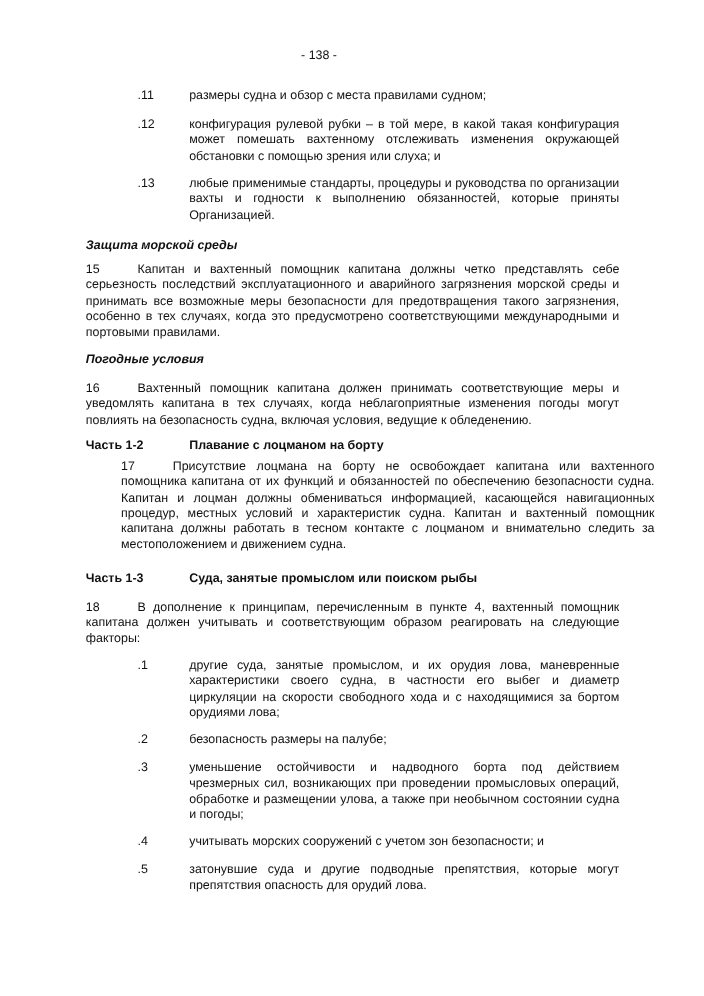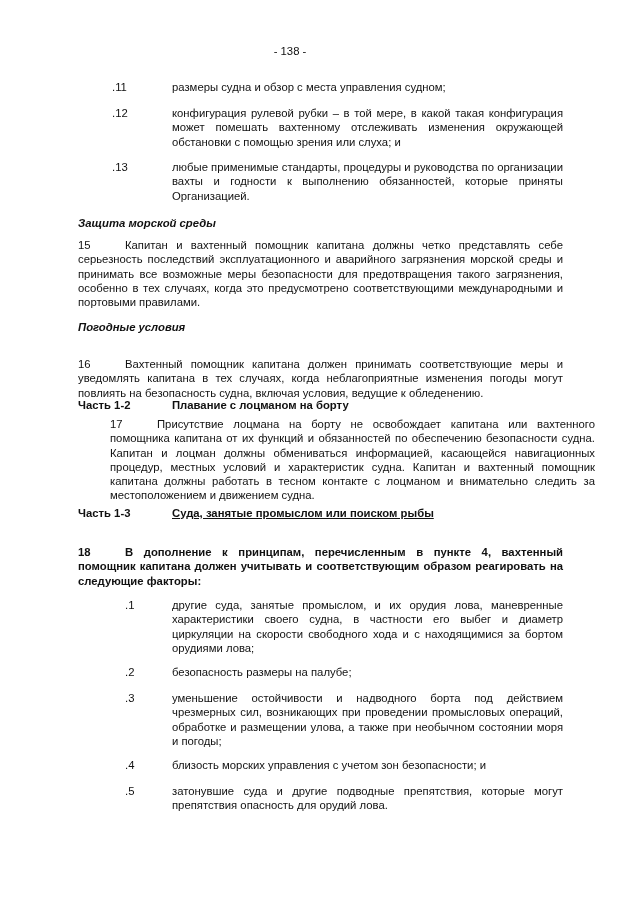--- a/index.html
+++ b/index.html
@@ -8,7 +8,7 @@
   .page-number { position: absolute; top: 44px; left: 0; width: 580px; text-align: center; }
   .block { position: absolute; left: 78px; width: 485px; }
   .item { position: absolute; left: 0; width: 485px; }
-  .item .num { position: absolute; left: 34px; top: 0; }
+  .item .num { position: absolute; left: 47px; top: 0; }
   .item .txt { position: absolute; left: 94px; width: 391px; text-align: justify; }
   .sub .num { left: 47px; }
   .heading-it { font-weight: bold; font-style: italic; }

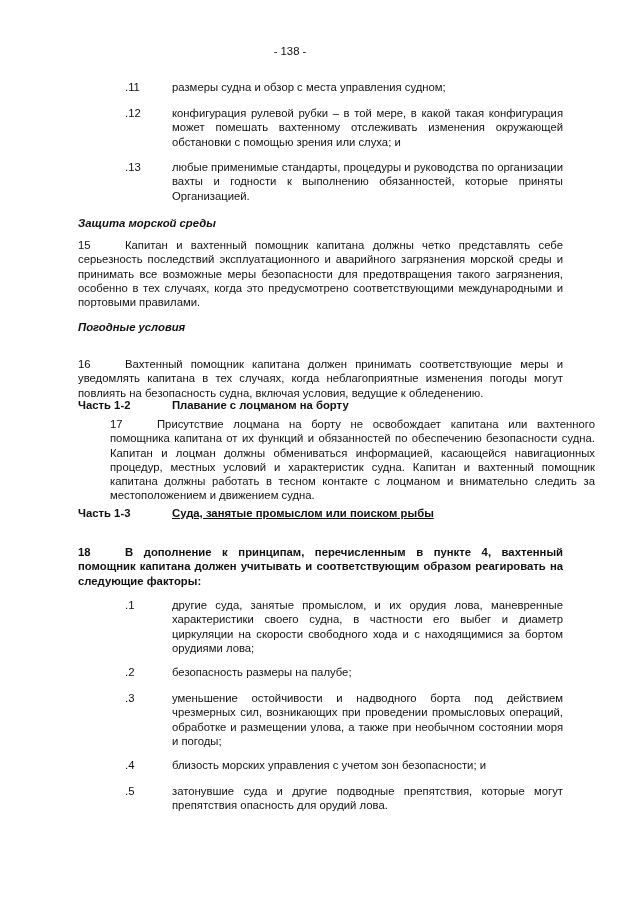--- a/index.html
+++ b/index.html
@@ -25,7 +25,7 @@
 <div class="block" style="top:0;">
   <div class="item" style="top:80px;">
     <span class="num">.11</span>
-    <div class="txt">размеры судна и обзор с места управления судном;</div>
+    <div class="txt">размеры судна и обзор с места правилами судном;</div>
   </div>
   <div class="item" style="top:106px;">
     <span class="num">.12</span>

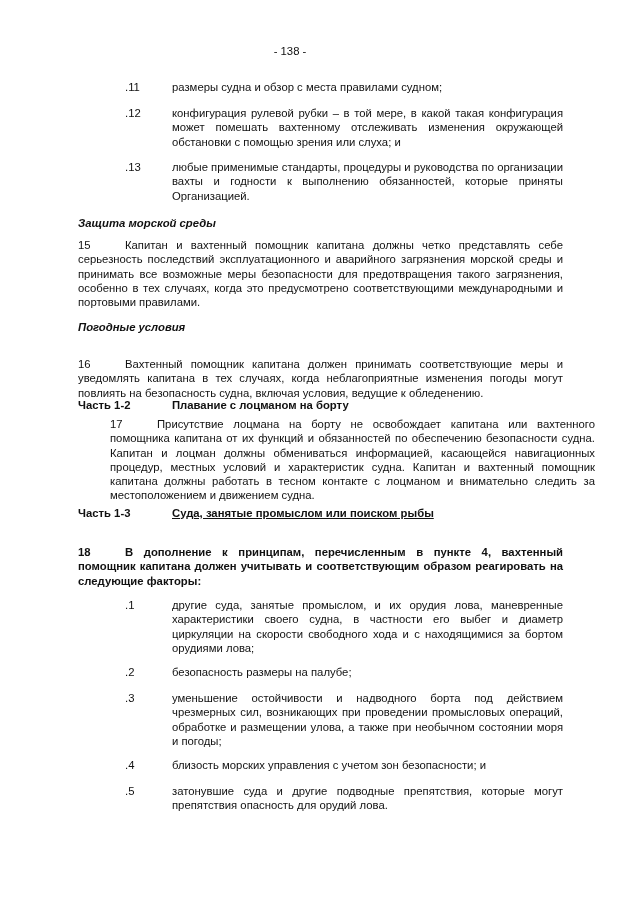--- a/index.html
+++ b/index.html
@@ -42,7 +42,7 @@
   </div>
 
   <div class="item heading-it" style="top:320px;">Погодные условия</div>
-  <div class="item para" style="top:346px;margin-top:11px;">
+  <div class="item para" style="top:346px;">
     <span class="pnum">16</span><span>Вахтенный помощник капитана должен принимать соответствующие меры и уведомлять капитана в тех случаях, когда неблагоприятные изменения погоды могут повлиять на безопасность судна, включая условия, ведущие к обледенению.</span>
   </div>
 

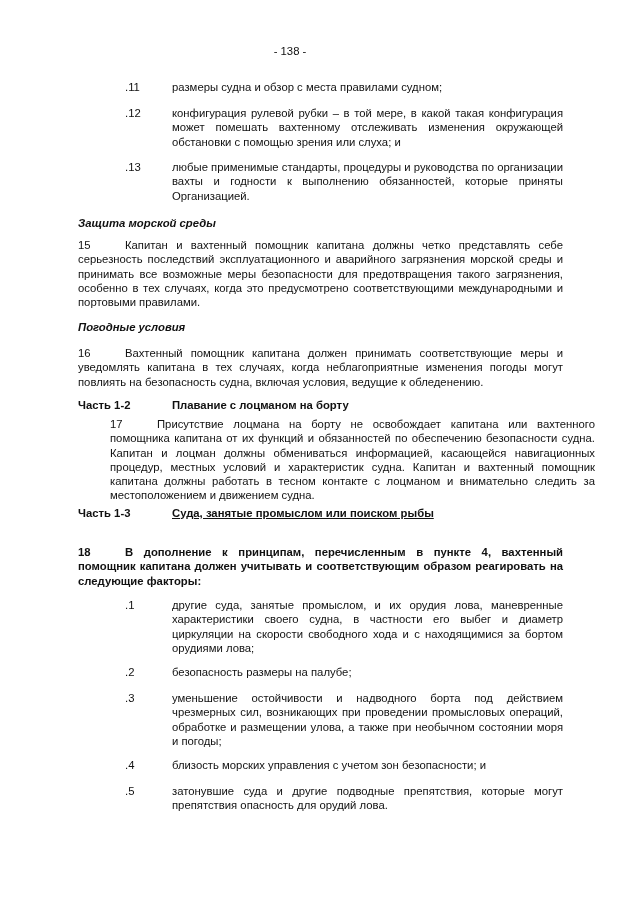--- a/index.html
+++ b/index.html
@@ -53,7 +53,7 @@
     <span class="pnum">17</span><span>Присутствие лоцмана на борту не освобождает капитана или вахтенного помощника капитана от их функций и обязанностей по обеспечению безопасности судна. Капитан и лоцман должны обмениваться информацией, касающейся навигационных процедур, местных условий и характеристик судна. Капитан и вахтенный помощник капитана должны работать в тесном контакте с лоцманом и внимательно следить за местоположением и движением судна.</span>
   </div>
 
-  <div class="item heading-part" style="top:506px;text-decoration:underline;">
+  <div class="item heading-part" style="top:519px;">
     <span class="part-num">Часть 1-3</span><span>Суда, занятые промыслом или поиском рыбы</span>
   </div>
   <div class="item para" style="top:545px;font-weight:bold;">

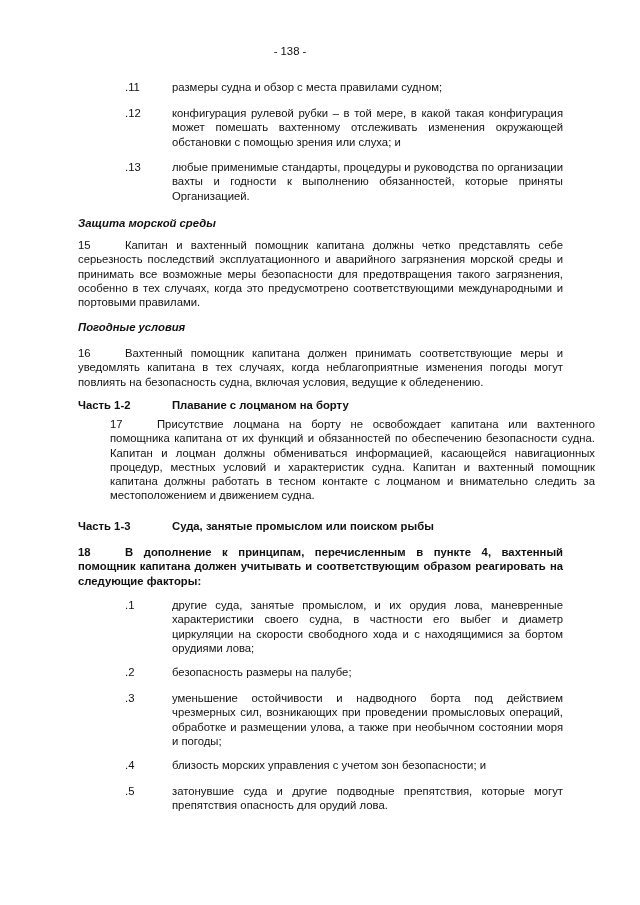--- a/index.html
+++ b/index.html
@@ -56,7 +56,7 @@
   <div class="item heading-part" style="top:519px;">
     <span class="part-num">Часть 1-3</span><span>Суда, занятые промыслом или поиском рыбы</span>
   </div>
-  <div class="item para" style="top:545px;font-weight:bold;">
+  <div class="item para" style="top:545px;">
     <span class="pnum">18</span><span>В дополнение к принципам, перечисленным в пункте 4, вахтенный помощник капитана должен учитывать и соответствующим образом реагировать на следующие факторы:</span>
   </div>
 

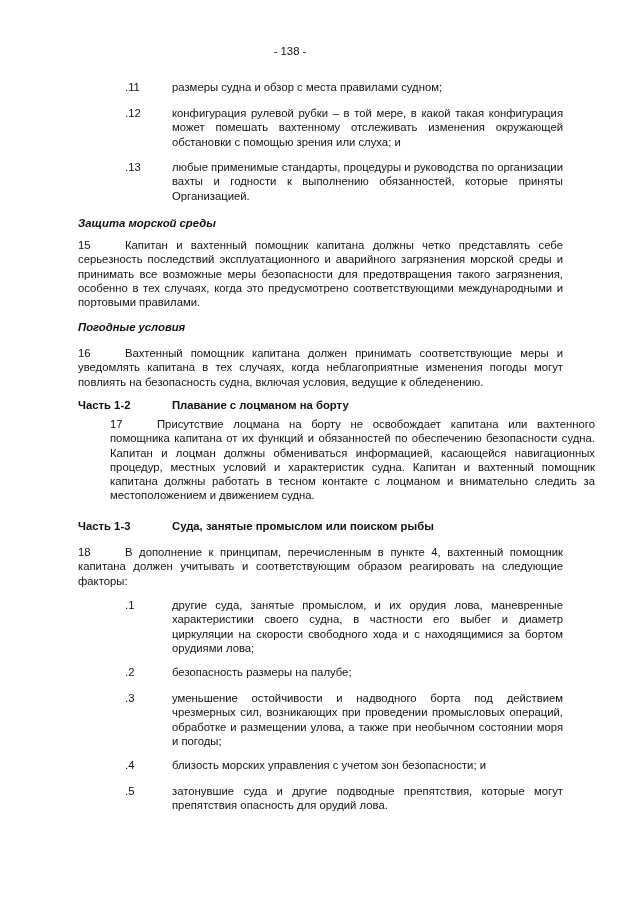--- a/index.html
+++ b/index.html
@@ -70,7 +70,7 @@
   </div>
   <div class="item sub" style="top:691px;">
     <span class="num">.3</span>
-    <div class="txt">уменьшение остойчивости и надводного борта под действием чрезмерных сил, возникающих при проведении промысловых операций, обработке и размещении улова, а также при необычном состоянии моря и погоды;</div>
+    <div class="txt">уменьшение остойчивости и надводного борта под действием чрезмерных сил, возникающих при проведении промысловых операций, обработке и размещении улова, а также при необычном состоянии судна и погоды;</div>
   </div>
   <div class="item sub" style="top:758px;">
     <span class="num">.4</span>

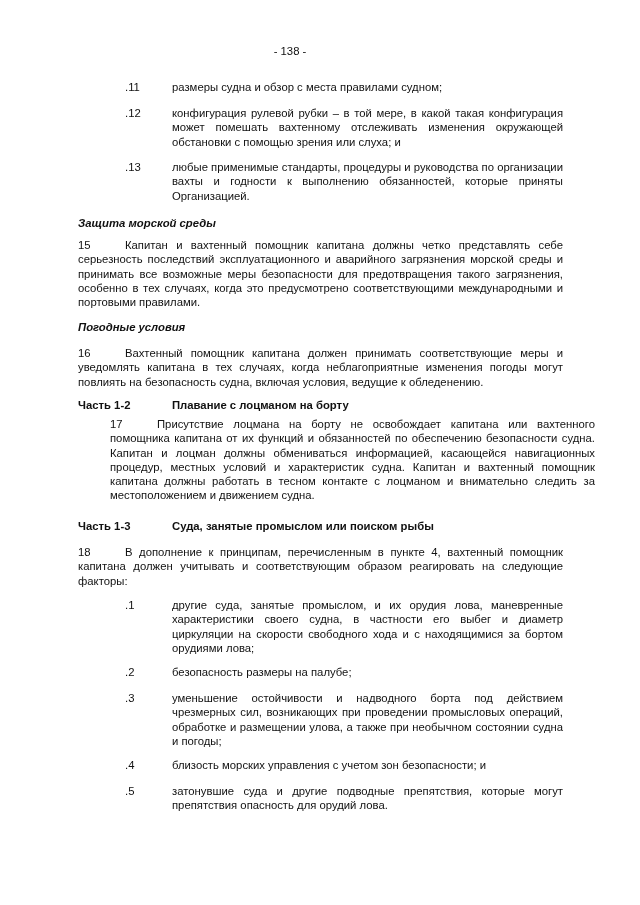--- a/index.html
+++ b/index.html
@@ -74,7 +74,7 @@
   </div>
   <div class="item sub" style="top:758px;">
     <span class="num">.4</span>
-    <div class="txt">близость морских управления с учетом зон безопасности; и</div>
+    <div class="txt">учитывать морских сооружений с учетом зон безопасности; и</div>
   </div>
   <div class="item sub" style="top:784px;">
     <span class="num">.5</span>

